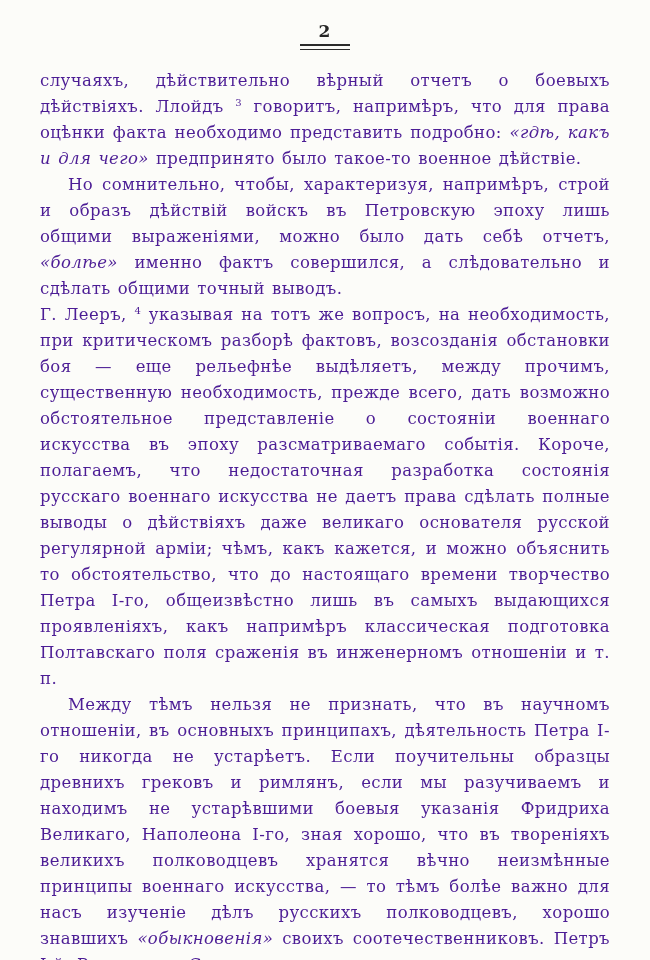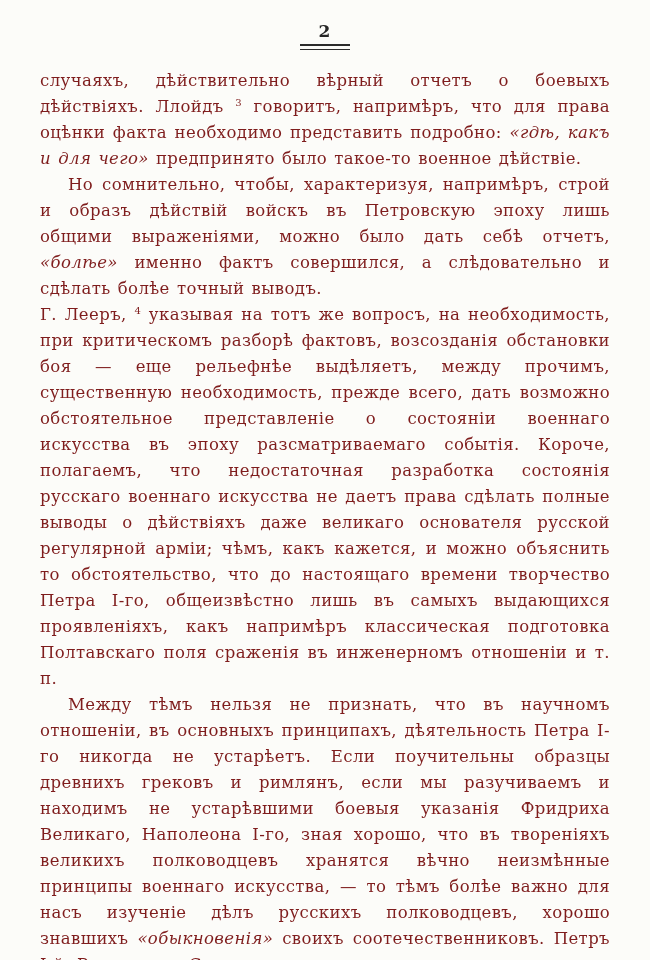--- a/index.html
+++ b/index.html
@@ -51,7 +51,7 @@
     line-height: 26px;
     letter-spacing: 0.4px;
     word-spacing: 1.5px;
-    color: #7f1d1d;
+    color: #4c1d95;
   }
   .para.indent {
     text-indent: 28px;

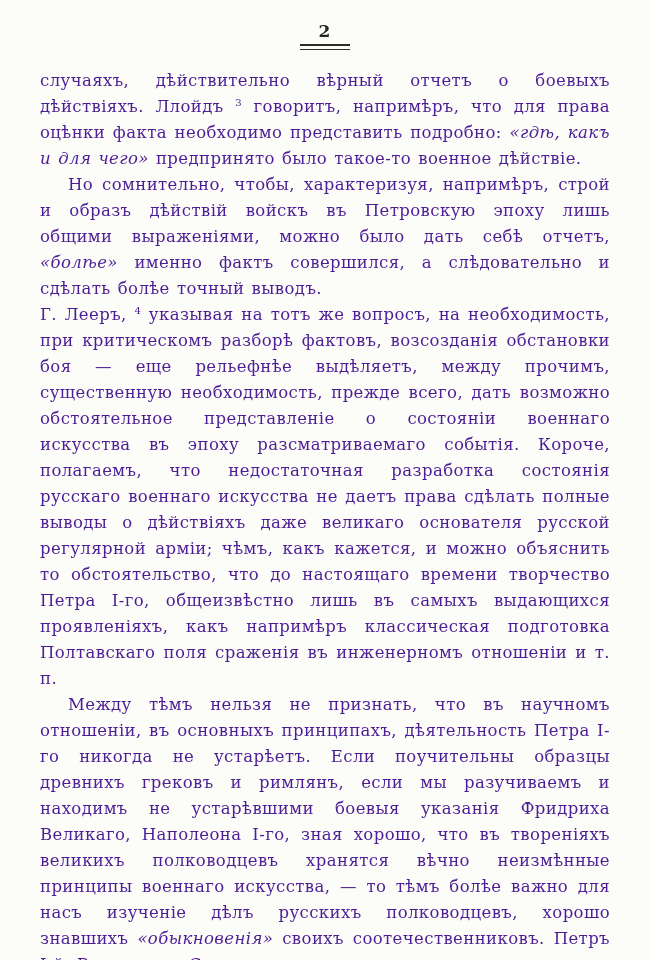--- a/index.html
+++ b/index.html
@@ -75,7 +75,7 @@
   </div>
   <div class="text-block">
       <p class="para"><span>случаяхъ, дѣйствительно вѣрный отчетъ о боевыхъ дѣйствіяхъ. Ллойдъ </span><sup>3</sup><span> говоритъ, напримѣръ, что для права оцѣнки факта необходимо представить подробно: </span><span class="italic">«гдѣ, какъ и для чего»</span><span> предпринято было такое-то военное дѣйствіе.</span></p>
-      <p class="para indent"><span>Но сомнительно, чтобы, характеризуя, напримѣръ, строй и образъ дѣйствій войскъ въ Петровскую эпоху лишь общими выраженіями, можно было дать себѣ отчетъ, </span><span class="italic">«болѣе»</span><span> именно фактъ совершился, а слѣдовательно и сдѣлать болѣе точный выводъ.</span></p>
+      <p class="para indent"><span>Но сомнительно, чтобы, характеризуя, напримѣръ, строй и образъ дѣйствій войскъ въ Петровскую эпоху лишь общими выраженіями, можно было дать себѣ отчетъ, </span><span class="italic">«болѣе»</span><span> именно фактъ совершился, а слѣдовательно и сдѣлать общими точный выводъ.</span></p>
       <p class="para"><span>Г. Лееръ, </span><sup>4</sup><span> указывая на тотъ же вопросъ, на необходимость, при критическомъ разборѣ фактовъ, возсозданія обстановки боя — еще рельефнѣе выдѣляетъ, между прочимъ, существенную необходимость, прежде всего, дать возможно обстоятельное представленіе о состояніи военнаго искусства въ эпоху разсматриваемаго событія. Короче, полагаемъ, что недостаточная разработка состоянія русскаго военнаго искусства не даетъ права сдѣлать полные выводы о дѣйствіяхъ даже великаго основателя русской регулярной арміи; чѣмъ, какъ кажется, и можно объяснить то обстоятельство, что до настоящаго времени творчество Петра I-го, общеизвѣстно лишь въ самыхъ выдающихся проявленіяхъ, какъ напримѣръ классическая подготовка Полтавскаго поля сраженія въ инженерномъ отношеніи и т. п.</span></p>
       <p class="para indent"><span>Между тѣмъ нельзя не признать, что въ научномъ отношеніи, въ основныхъ принципахъ, дѣятельность Петра I-го никогда не устарѣетъ. Если поучительны образцы древнихъ грековъ и римлянъ, если мы разучиваемъ и находимъ не устарѣвшими боевыя указанія Фридриха Великаго, Наполеона I-го, зная хорошо, что въ твореніяхъ великихъ полководцевъ хранятся вѣчно неизмѣнные принципы военнаго искусства, — то тѣмъ болѣе важно для насъ изученіе дѣлъ русскихъ полководцевъ, хорошо знавшихъ </span><span class="italic">«обыкновенія»</span><span> своихъ соотечественниковъ. Петръ I-й, Румянцевъ, Суворовъ, мало того,</span></p>
     </div>

